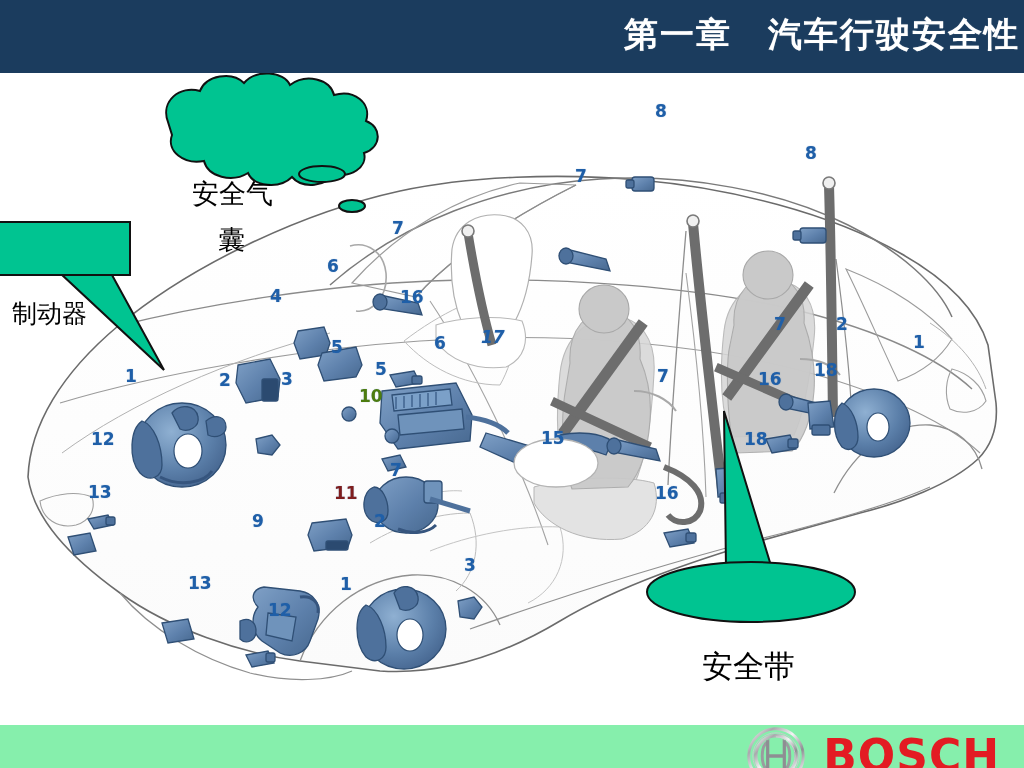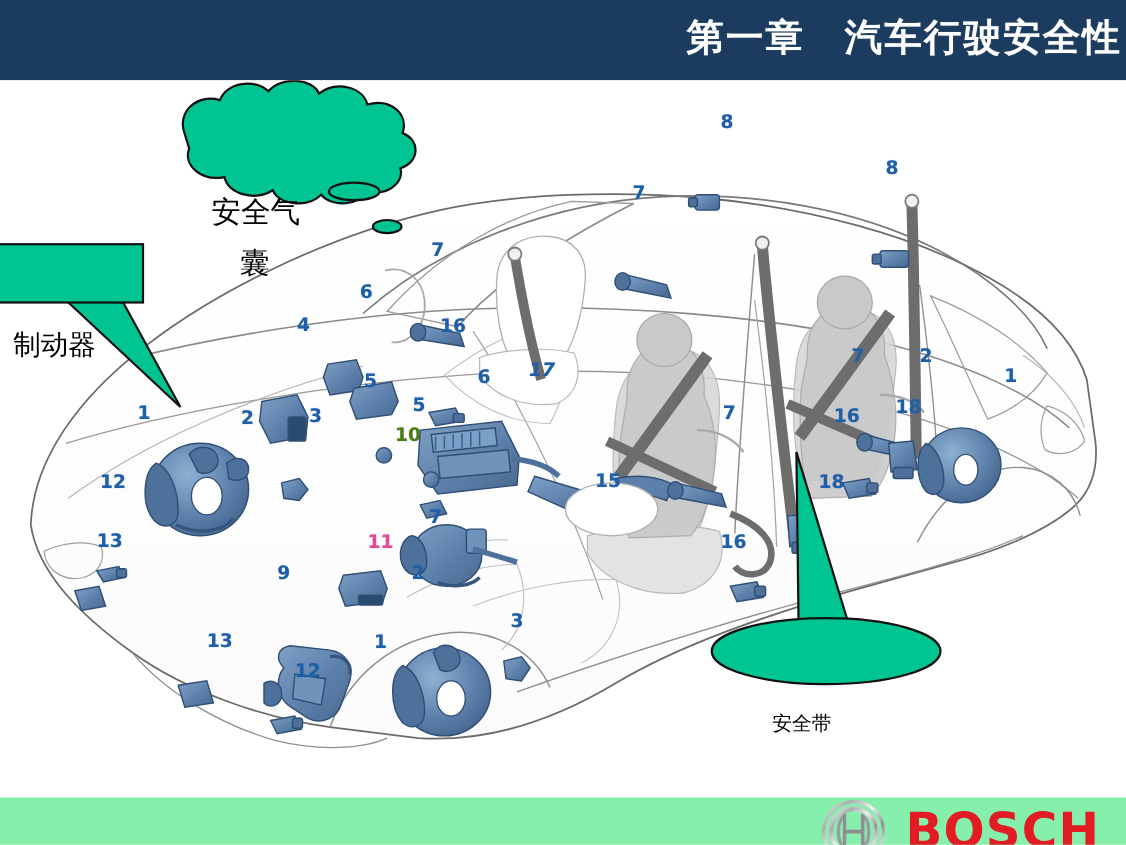--- a/index.html
+++ b/index.html
@@ -454,7 +454,7 @@
         <div class="num" style="left: 91px; top: 358px; color: rgb(31, 95, 168);">12</div>
         <div class="num" style="left: 88px; top: 411px; color: rgb(31, 95, 168);">13</div>
         <div class="num" style="left: 390px; top: 389px; color: rgb(31, 95, 168);">7</div>
-        <div class="num" style="left: 334px; top: 412px; color: #ec4899;">11</div>
+        <div class="num" style="left: 334px; top: 412px; color: #7f1d1d;">11</div>
         <div class="num" style="left: 744px; top: 358px; color: rgb(31, 95, 168);">18</div>
         <div class="num" style="left: 655px; top: 412px; color: rgb(31, 95, 168);">16</div>
         <div class="num" style="left: 252px; top: 440px; color: rgb(31, 95, 168);">9</div>

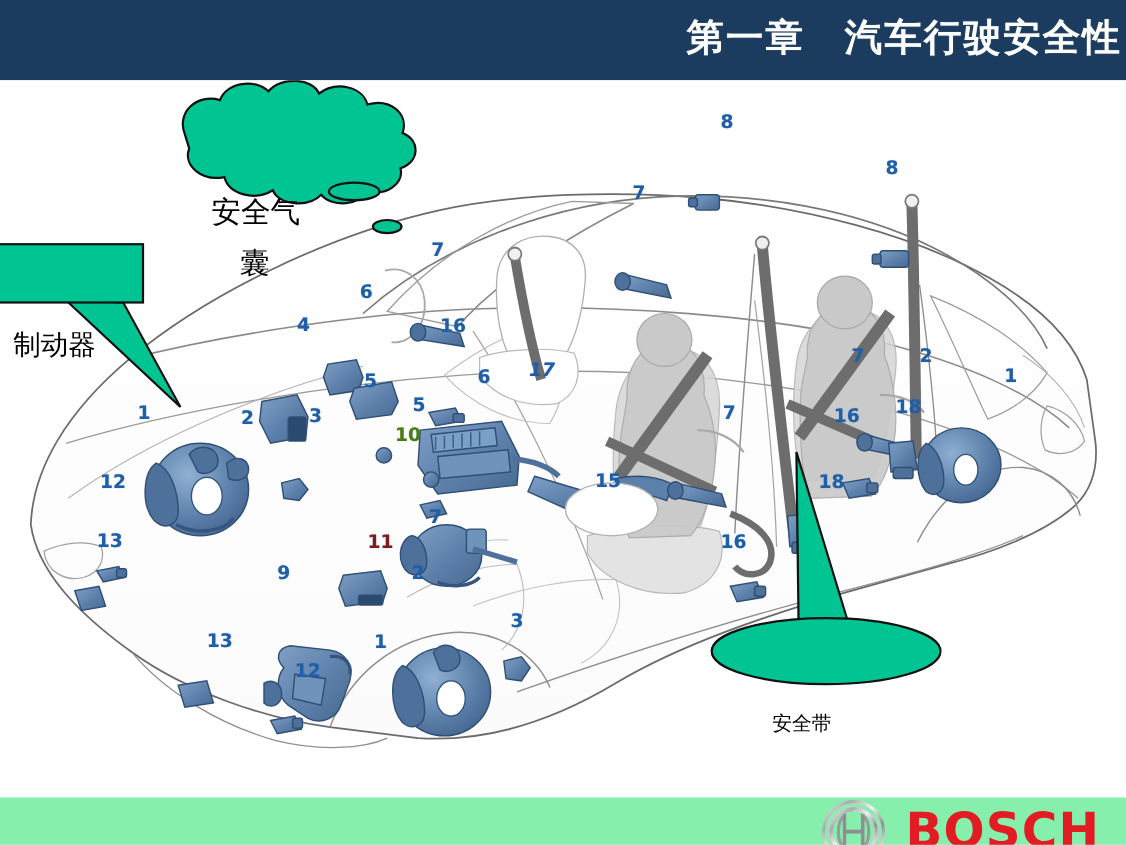--- a/index.html
+++ b/index.html
@@ -68,7 +68,7 @@
   #airbag-label-1{left:192px;top:107px;}
   #airbag-label-2{left:218px;top:153px;}
   #brake-label{left:12px;top:228px;font-size:25px;}
-  #belt-label{left:702px;top:577px;font-size:18px;}
+  #belt-label{left:702px;top:577px;font-size:31px;}
 
   
   .num{

